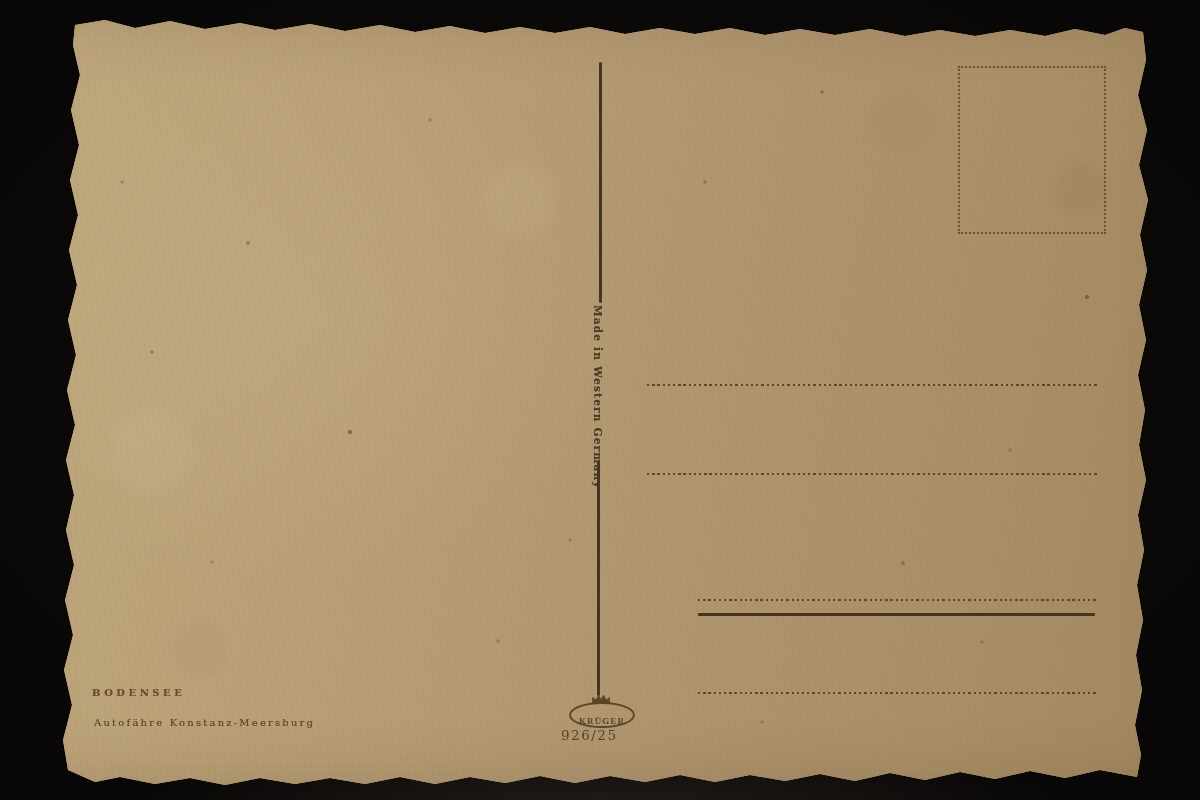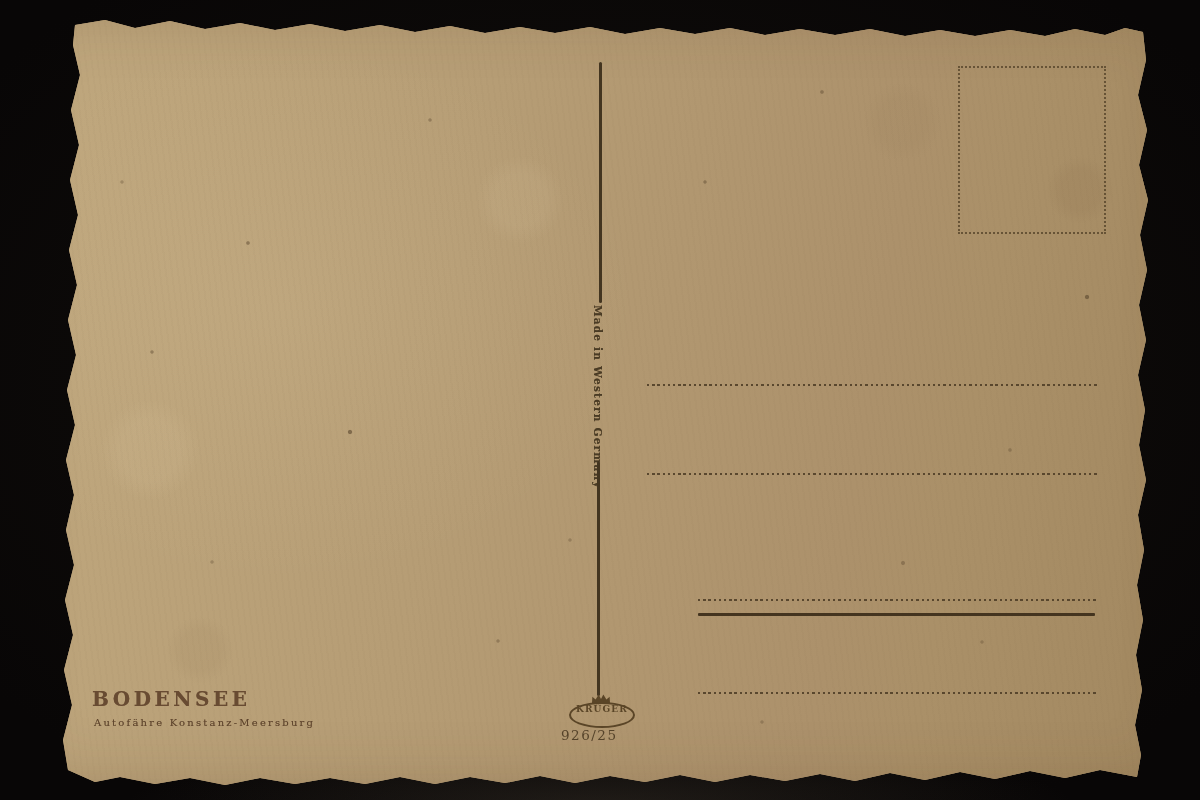--- a/index.html
+++ b/index.html
@@ -106,7 +106,7 @@
   }
   .caption-title {
     position:absolute; left:92px; top:687px;
-    font-size:20px; font-weight:600; letter-spacing:3.5px; color:#684b32;
+    font-size:10px; font-weight:600; letter-spacing:3.5px; color:#684b32;
     text-shadow:0 0 .6px rgba(104,75,50,.55);
   }
   .caption-subtitle {

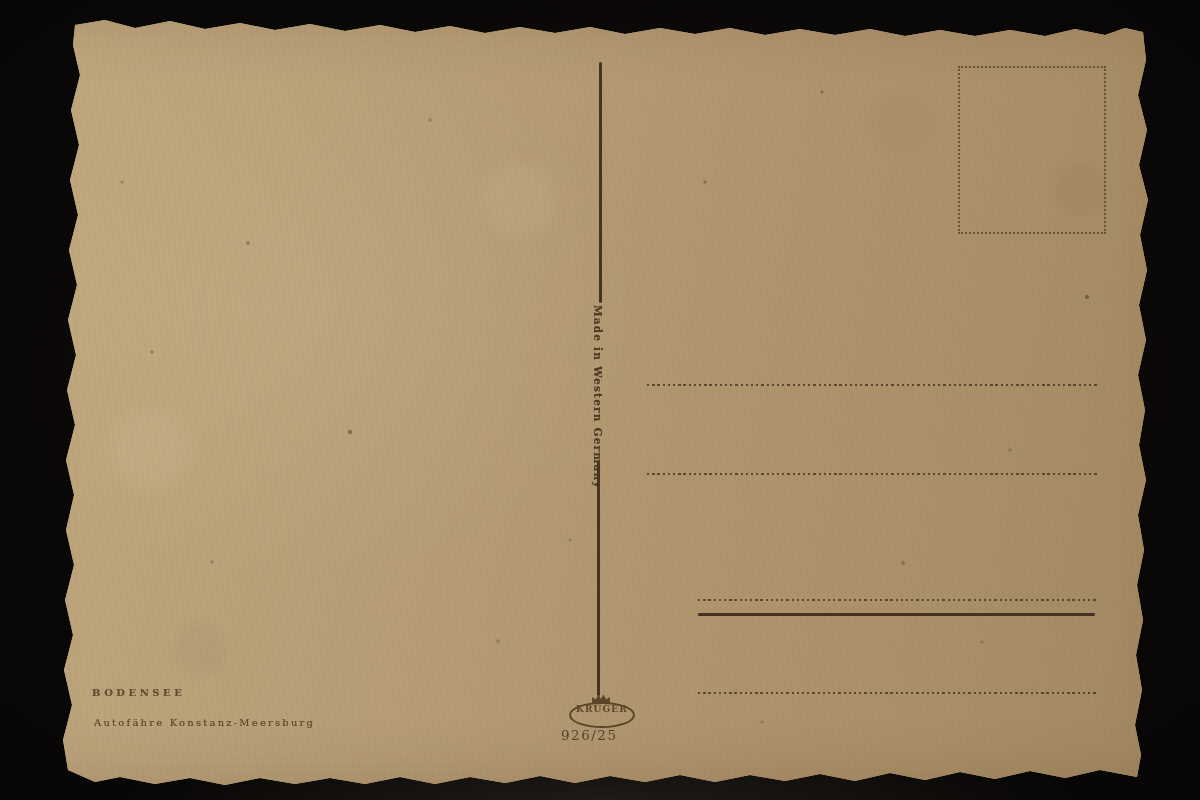--- a/index.html
+++ b/index.html
@@ -93,7 +93,7 @@
   .logo-oval {
     position:absolute; left:569px; top:702px; width:62px; height:22px;
     border:2px solid #5a4527; border-radius:50%;
-    display:flex; align-items:flex-start; justify-content:center;
+    display:flex; align-items:flex-end; justify-content:center;font-family:Liberation Serif, serif;
   }
   .logo-oval span { font-size:9px; font-weight:700; letter-spacing:1.1px; color:#5a4527; }
   .crown {

